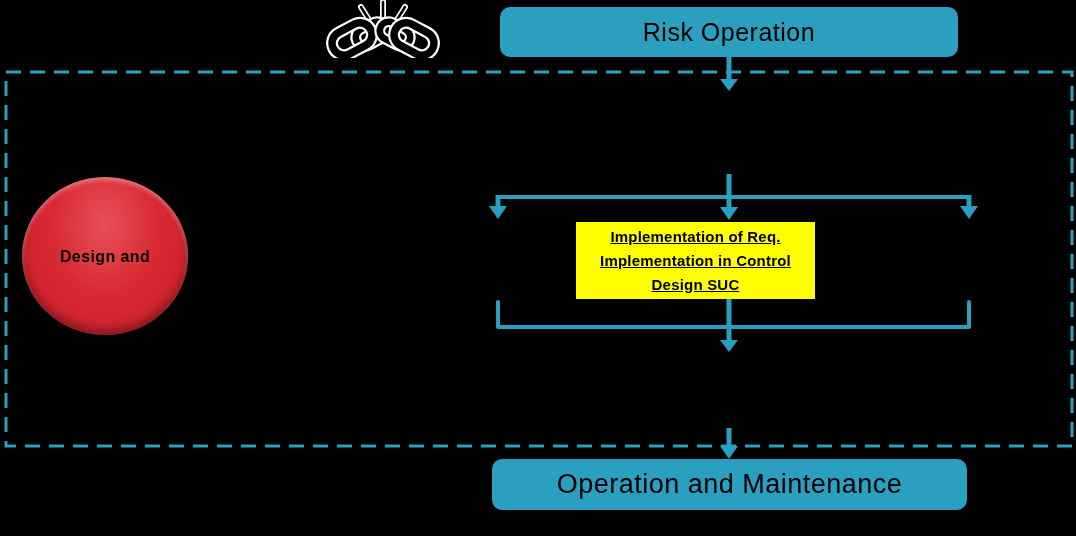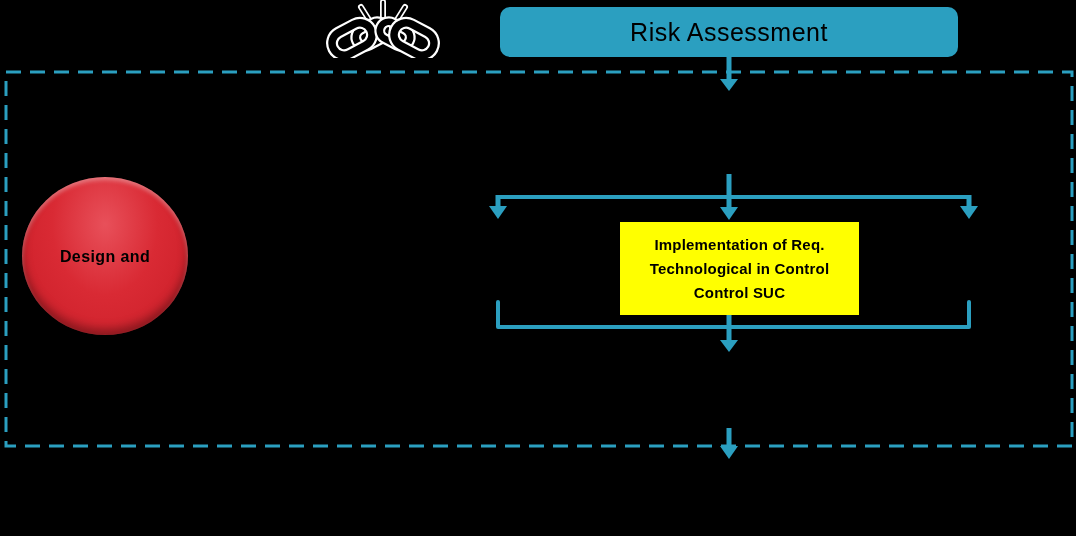--- a/index.html
+++ b/index.html
@@ -121,7 +121,7 @@
   </svg>
 
   <div class="node" id="risk-box">
-    <span class="tline">Risk Assessment</span>
+    <span class="tline">Risk Operation</span>
   </div>
 
   <div class="node" id="design-circle">

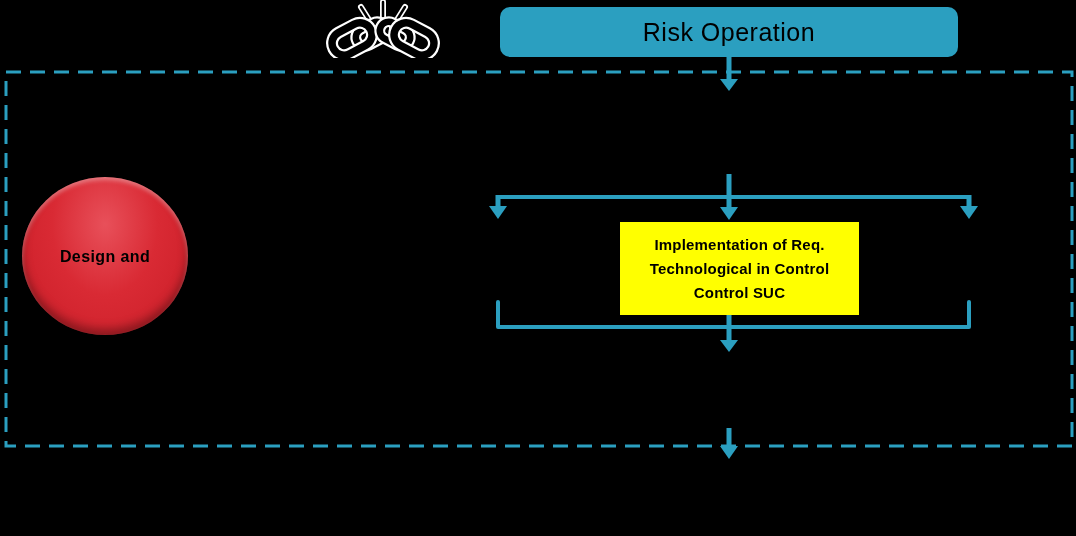--- a/index.html
+++ b/index.html
@@ -31,10 +31,11 @@
     font-size:27px;letter-spacing:0.5px;font-weight:500;
   }
   #impl-box{
-    left:620px;top:222px;width:239px;height:93px;
+    left:576px;top:222px;width:239px;height:77px;
     background:var(--yellow,#ffff00);
     font-size:15px;font-weight:bold;line-height:24px;letter-spacing:0.2px;
     flex-direction:column;
+    text-decoration:underline;
   }
   #design-circle{
     left:22px;top:177px;width:166px;height:158px;

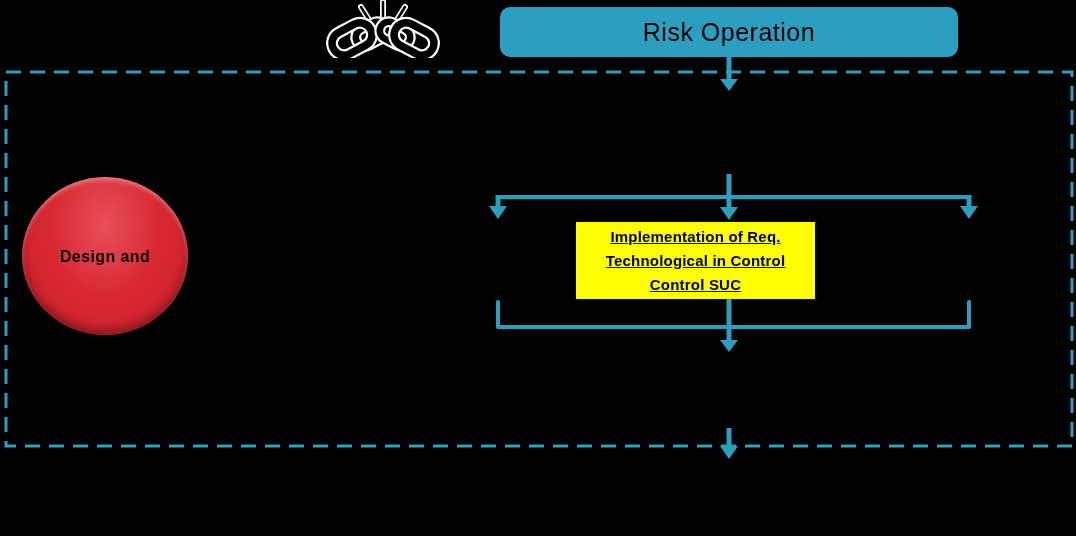--- a/index.html
+++ b/index.html
@@ -131,7 +131,7 @@
 
   <div class="node" id="impl-box">
     <span class="tline">Implementation of Req.</span>
-    <span class="tline">Technological in Control</span>
+    <span class="tline">Implementation in Control</span>
     <span class="tline">Control SUC</span>
   </div>
 

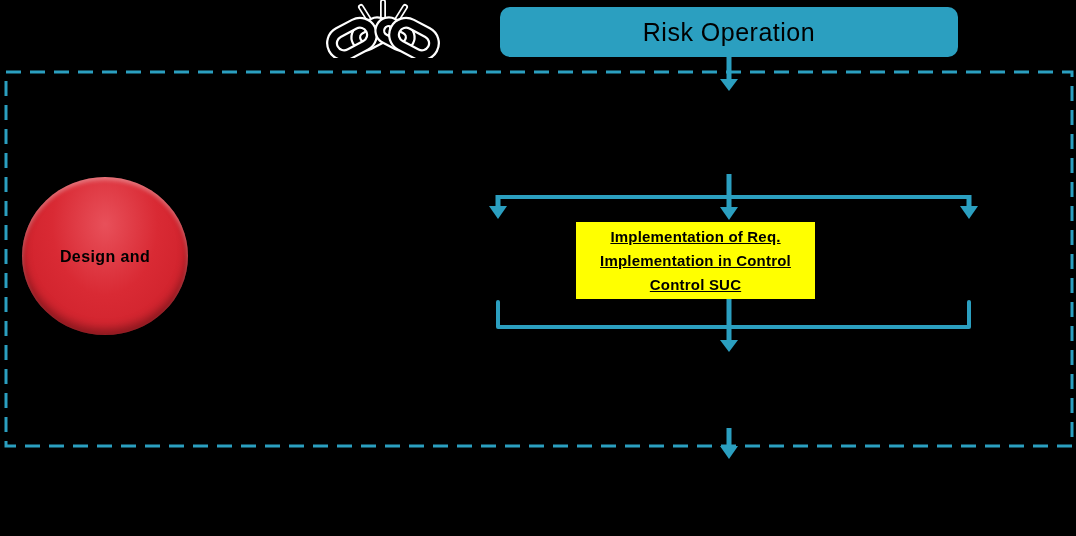--- a/index.html
+++ b/index.html
@@ -132,7 +132,7 @@
   <div class="node" id="impl-box">
     <span class="tline">Implementation of Req.</span>
     <span class="tline">Implementation in Control</span>
-    <span class="tline">Control SUC</span>
+    <span class="tline">Design SUC</span>
   </div>
 
 

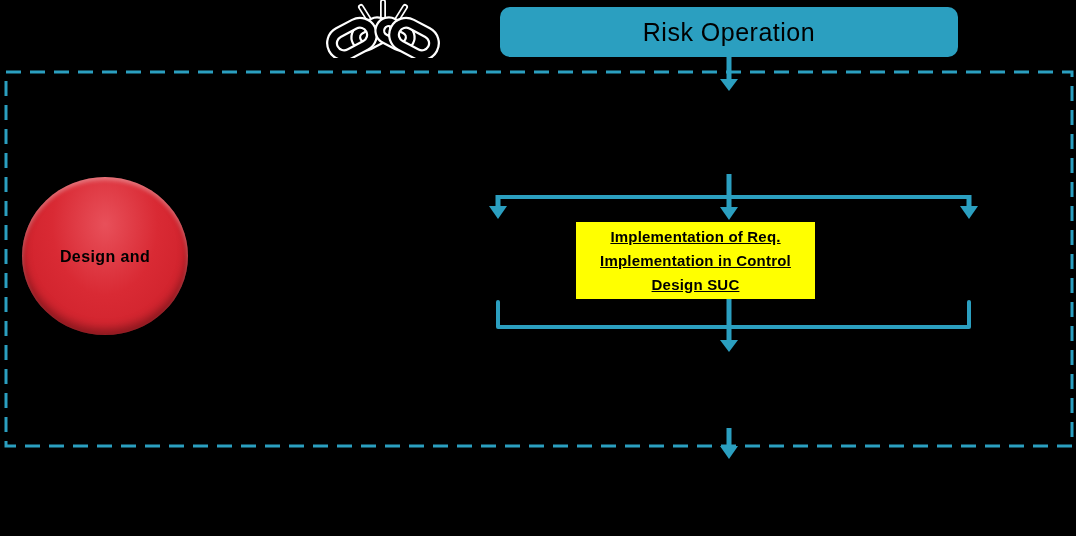--- a/index.html
+++ b/index.html
@@ -135,6 +135,9 @@
     <span class="tline">Design SUC</span>
   </div>
 
+  <div class="node" id="operation-box">
+    <span class="tline">Operation and Maintenance</span>
+  </div>
 
 </div>
 

